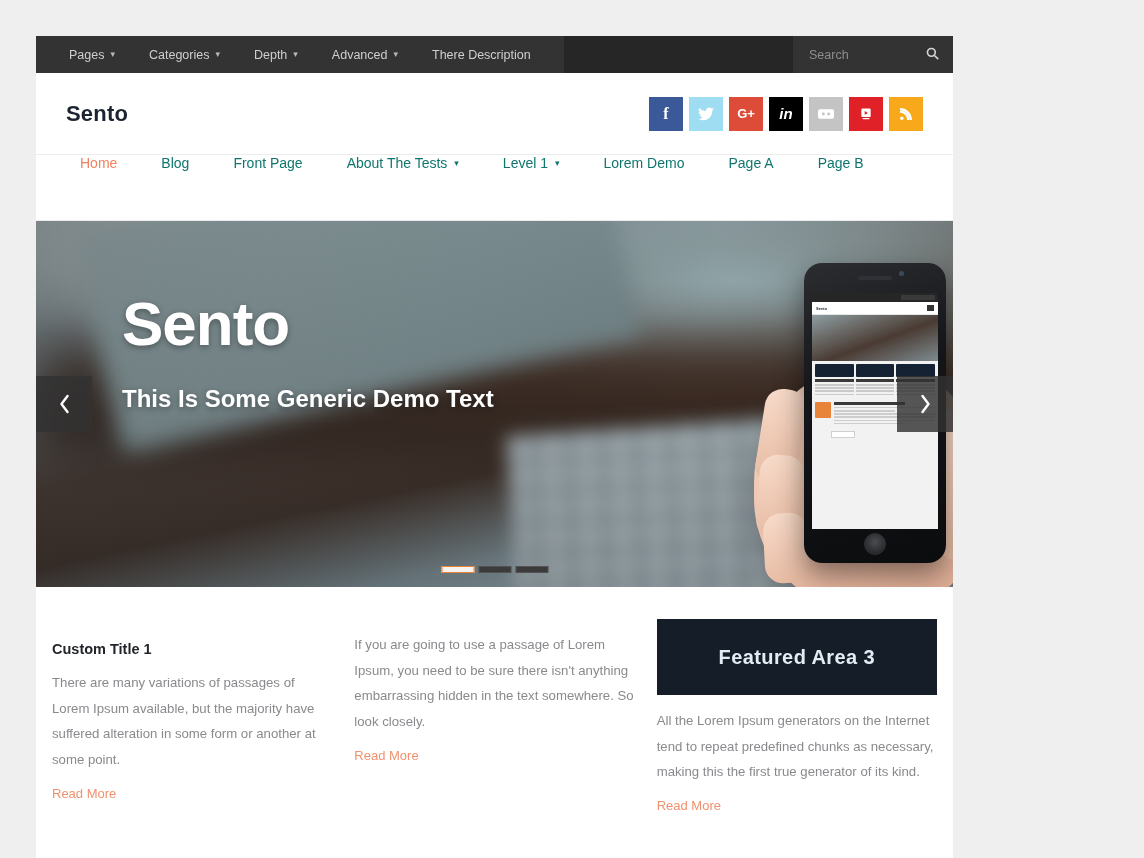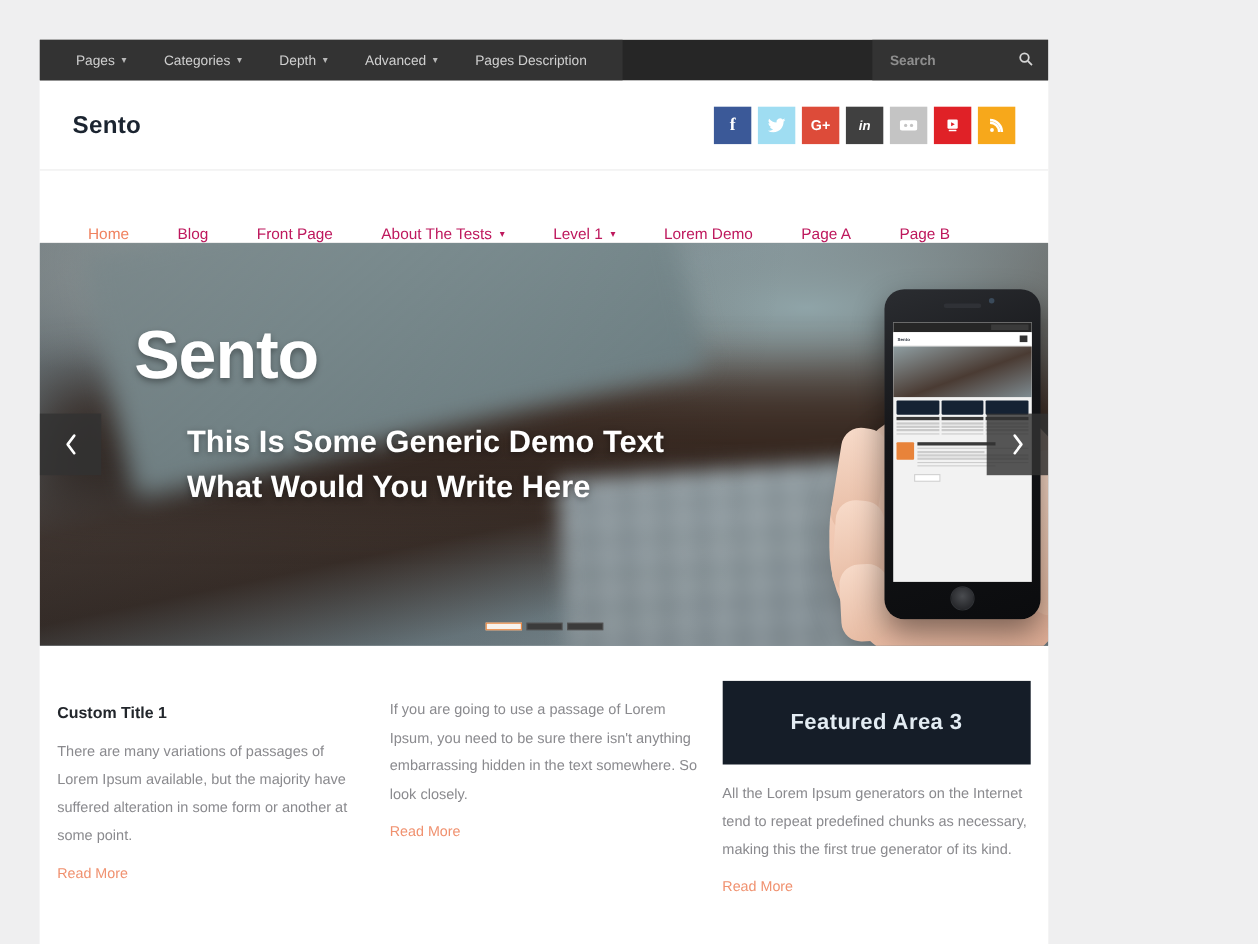--- a/index.html
+++ b/index.html
@@ -291,7 +291,7 @@
         <span class="caret">▾</span>
       </div>
       <div class="topbar-item">
-        <span>Pages Description</span>
+        <span>There Description</span>
       </div>
     </div>
     <div class="topbar-spacer"></div>

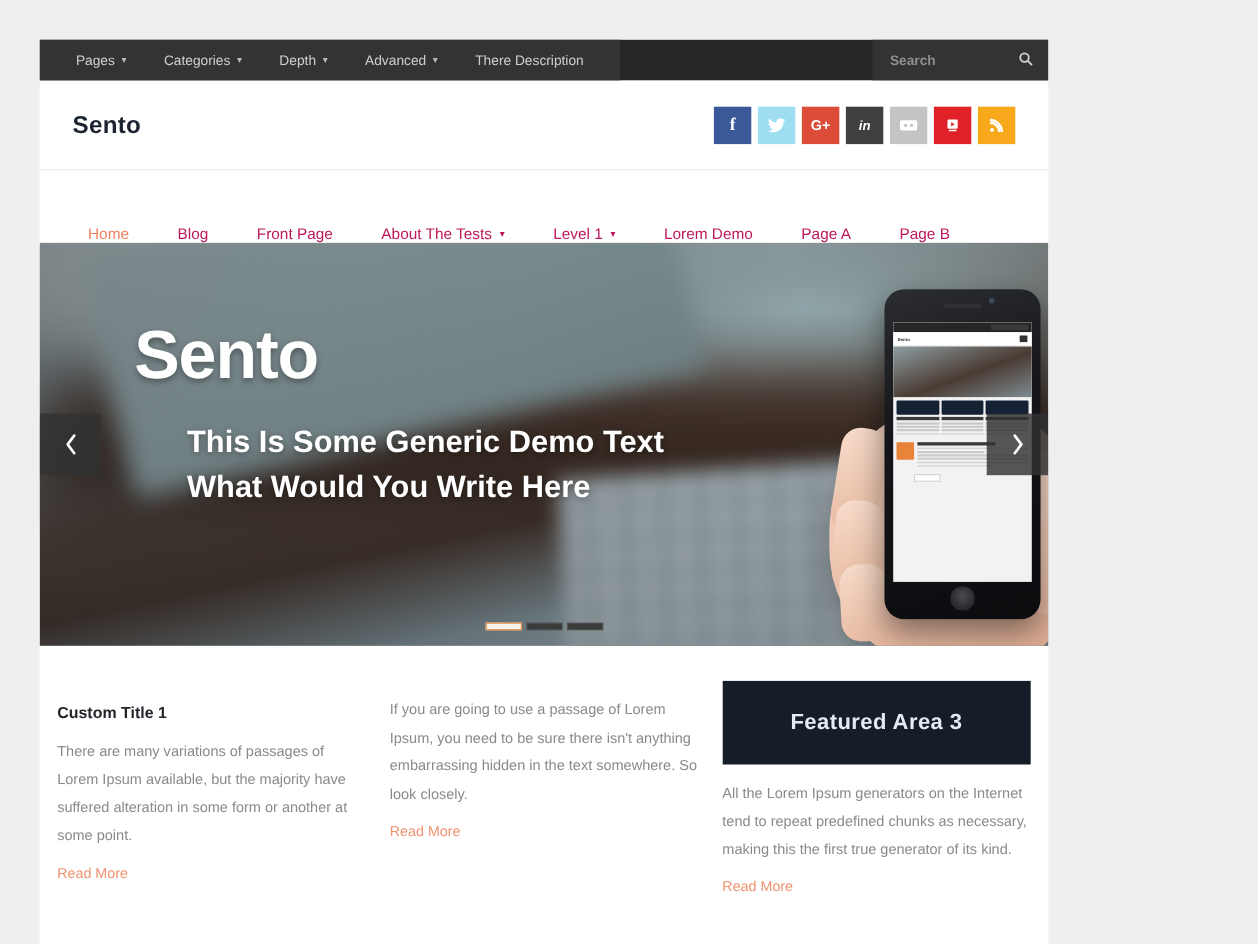--- a/index.html
+++ b/index.html
@@ -57,7 +57,7 @@
     background: transparent; border: none; outline: none;
     color: #b3b3b3; font-size: 12.5px;
     font-family: "Liberation Sans", sans-serif;
-    flex: 1; width: 100%; font-weight: bold;
+    flex: 1; width: 100%;
   }
   .topbar-search input::placeholder { color: #8e8e8e; }
   .search-icon { color: #d5d5d5; font-size: 13px; margin-left: 6px; line-height:1; }

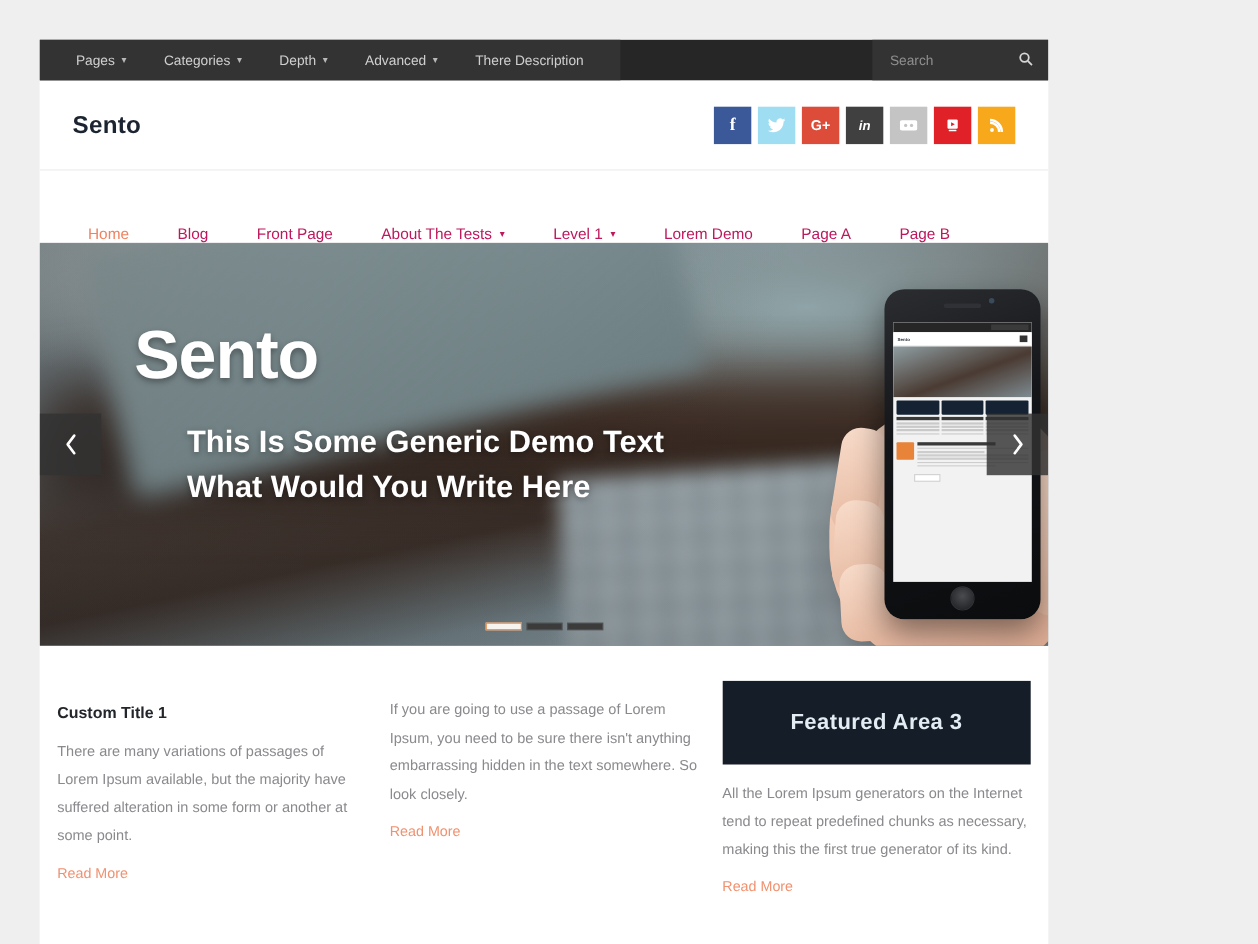--- a/index.html
+++ b/index.html
@@ -317,7 +317,7 @@
           </svg>
       </a>
       <a style="background:#dd4b39;font-size:13px;">G+</a>
-      <a style="background:#404040;font-size:12px;font-style:italic;">in</a>
+      <a style="background:#000000;font-size:15px;font-style:italic;">in</a>
       <a style="background:#c4c4c4;">
         <svg width="16" height="10" viewBox="0 0 24 14" fill="#ffffff">
             <rect x="0" y="0" width="24" height="14" rx="3" fill="#ffffff"></rect>

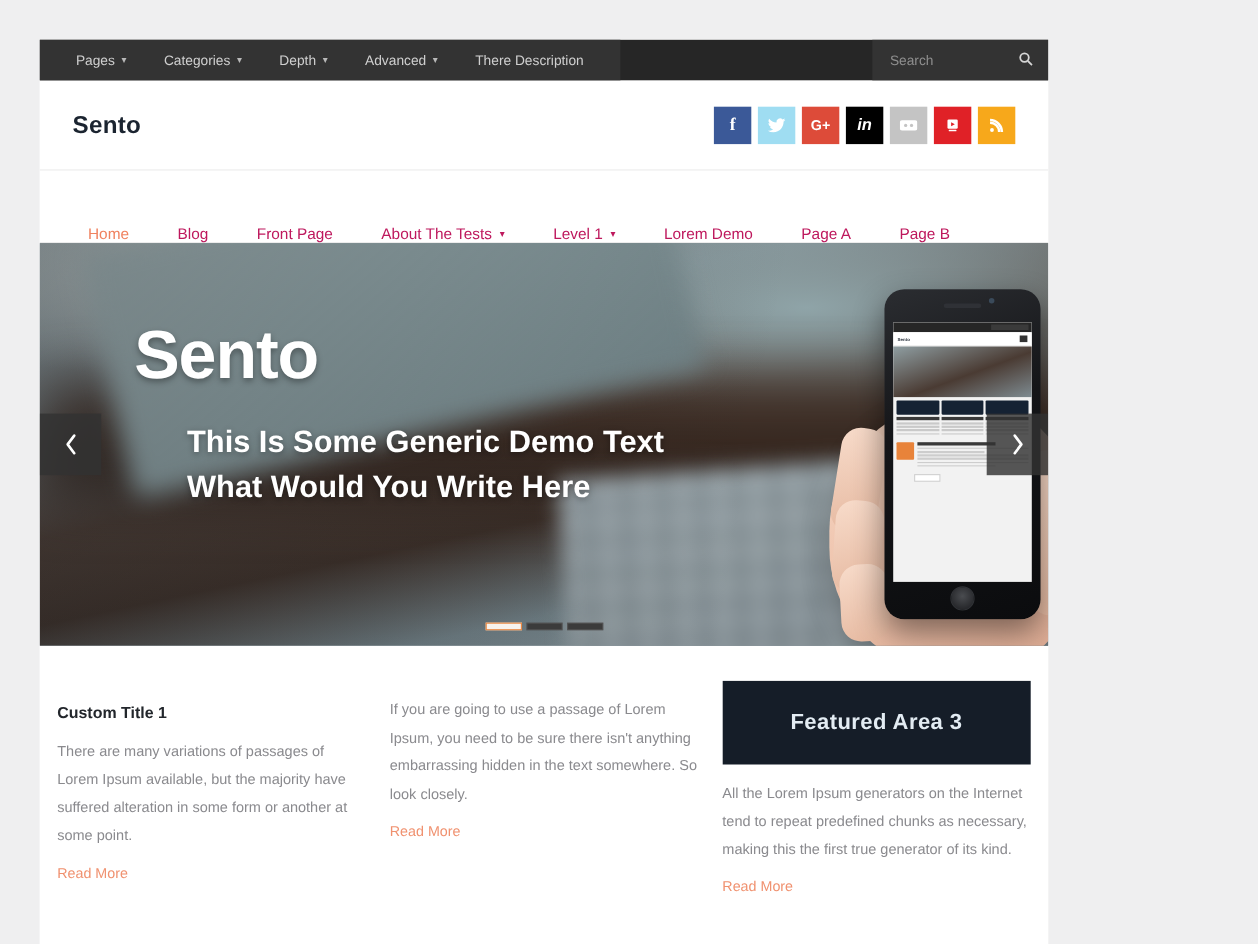--- a/index.html
+++ b/index.html
@@ -89,7 +89,7 @@
   .mainnav {
     height: 66px;
     border-bottom: 1px solid #ececec;
-    display: flex; align-items: flex-end;
+    display: flex; align-items: flex-start;
     padding: 0 30px;
   }
   .navitem {

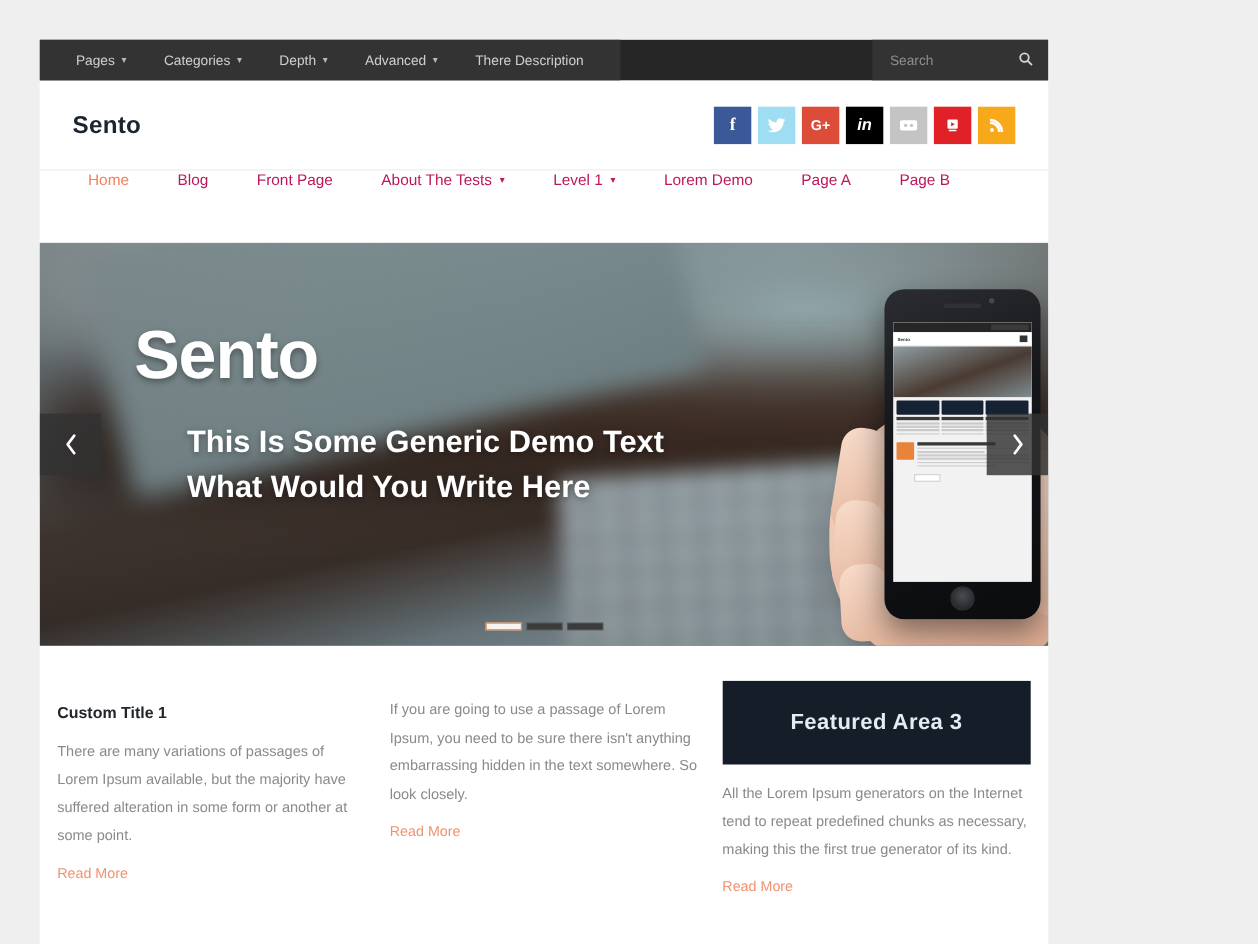--- a/index.html
+++ b/index.html
@@ -93,7 +93,7 @@
     padding: 0 30px;
   }
   .navitem {
-    color: #be185d;
+    color: #0f766e;
     font-size: 14px;
     padding: 0 22px;
     white-space: nowrap;

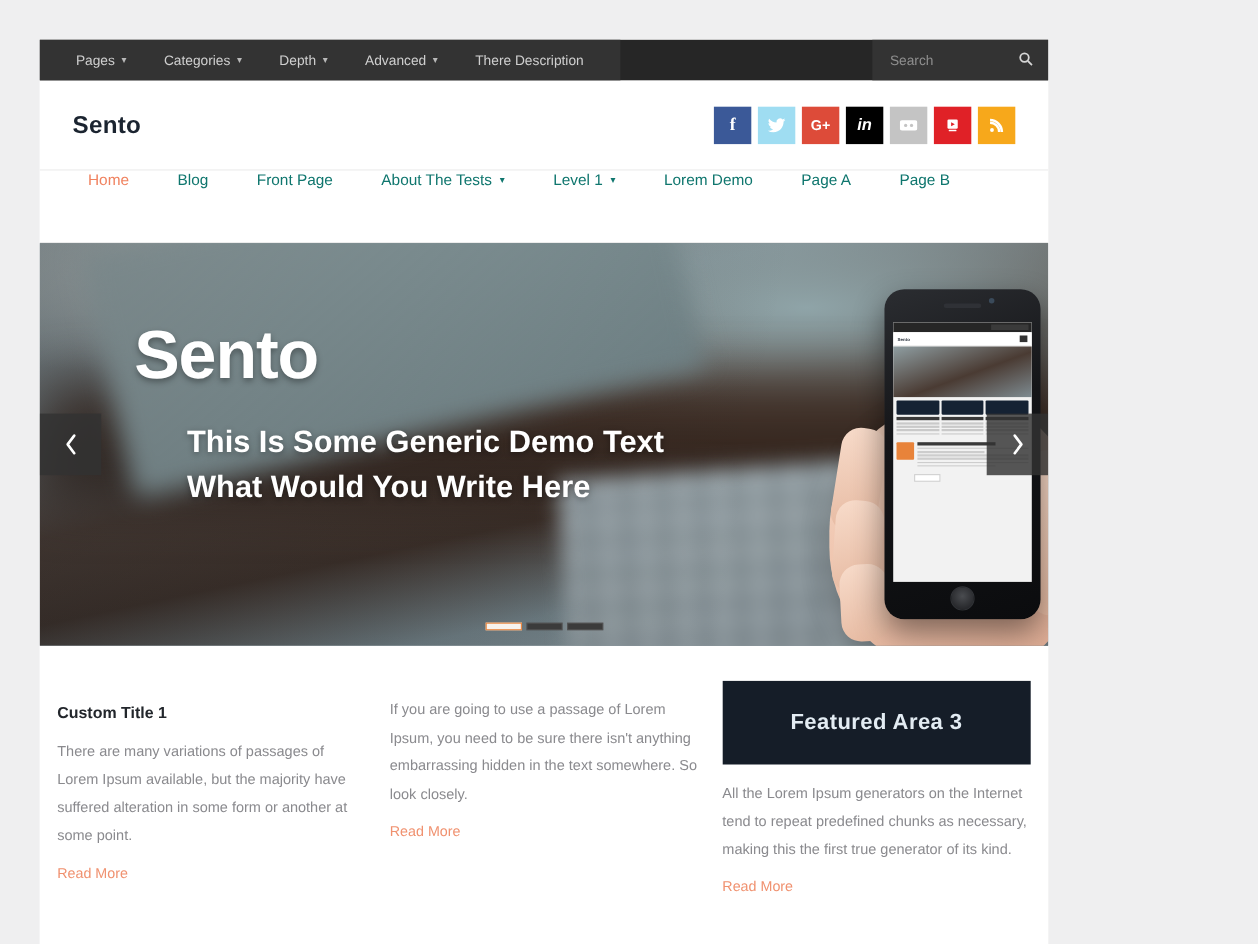--- a/index.html
+++ b/index.html
@@ -216,7 +216,7 @@
     text-shadow: 0 2px 6px rgba(0,0,0,0.35);
   }
   .hero-title { font-size: 62px; font-weight: bold; line-height: 1.05; letter-spacing: -1px; }
-  .hero-sub { margin-top: 26px; font-size: 28px; font-weight: bold; line-height: 1.45; margin-left: 48px; }
+  .hero-sub { margin-top: 26px; font-size: 24px; font-weight: bold; line-height: 1.45; }
 
   .hero-arrow {
     position: absolute; top: 50%; transform: translateY(-50%);

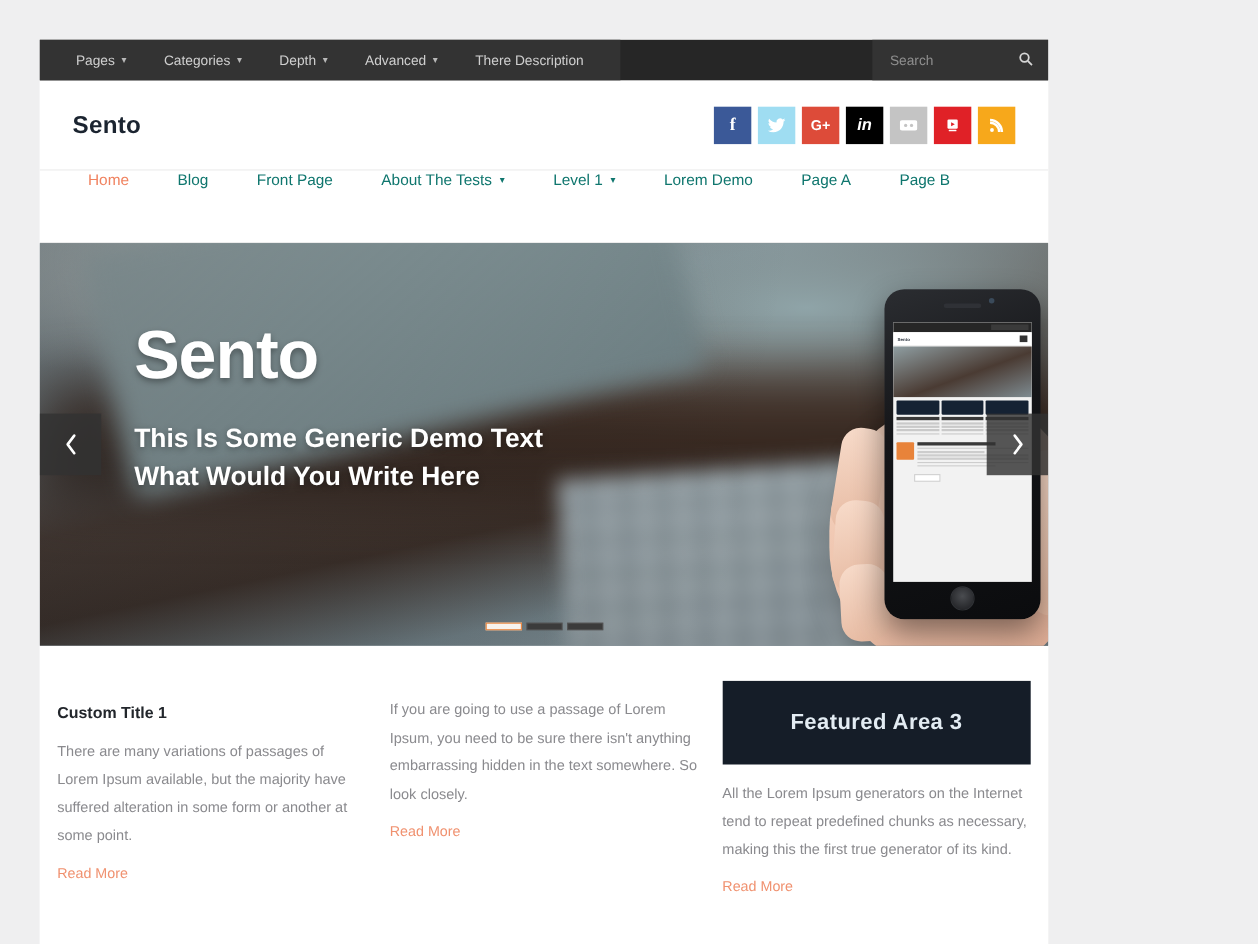--- a/index.html
+++ b/index.html
@@ -450,7 +450,6 @@
       <div class="hero-title">Sento</div>
       <div class="hero-sub">
         <div>This Is Some Generic Demo Text</div>
-        <div>What Would You Write Here</div>
       </div>
     </div>
 

